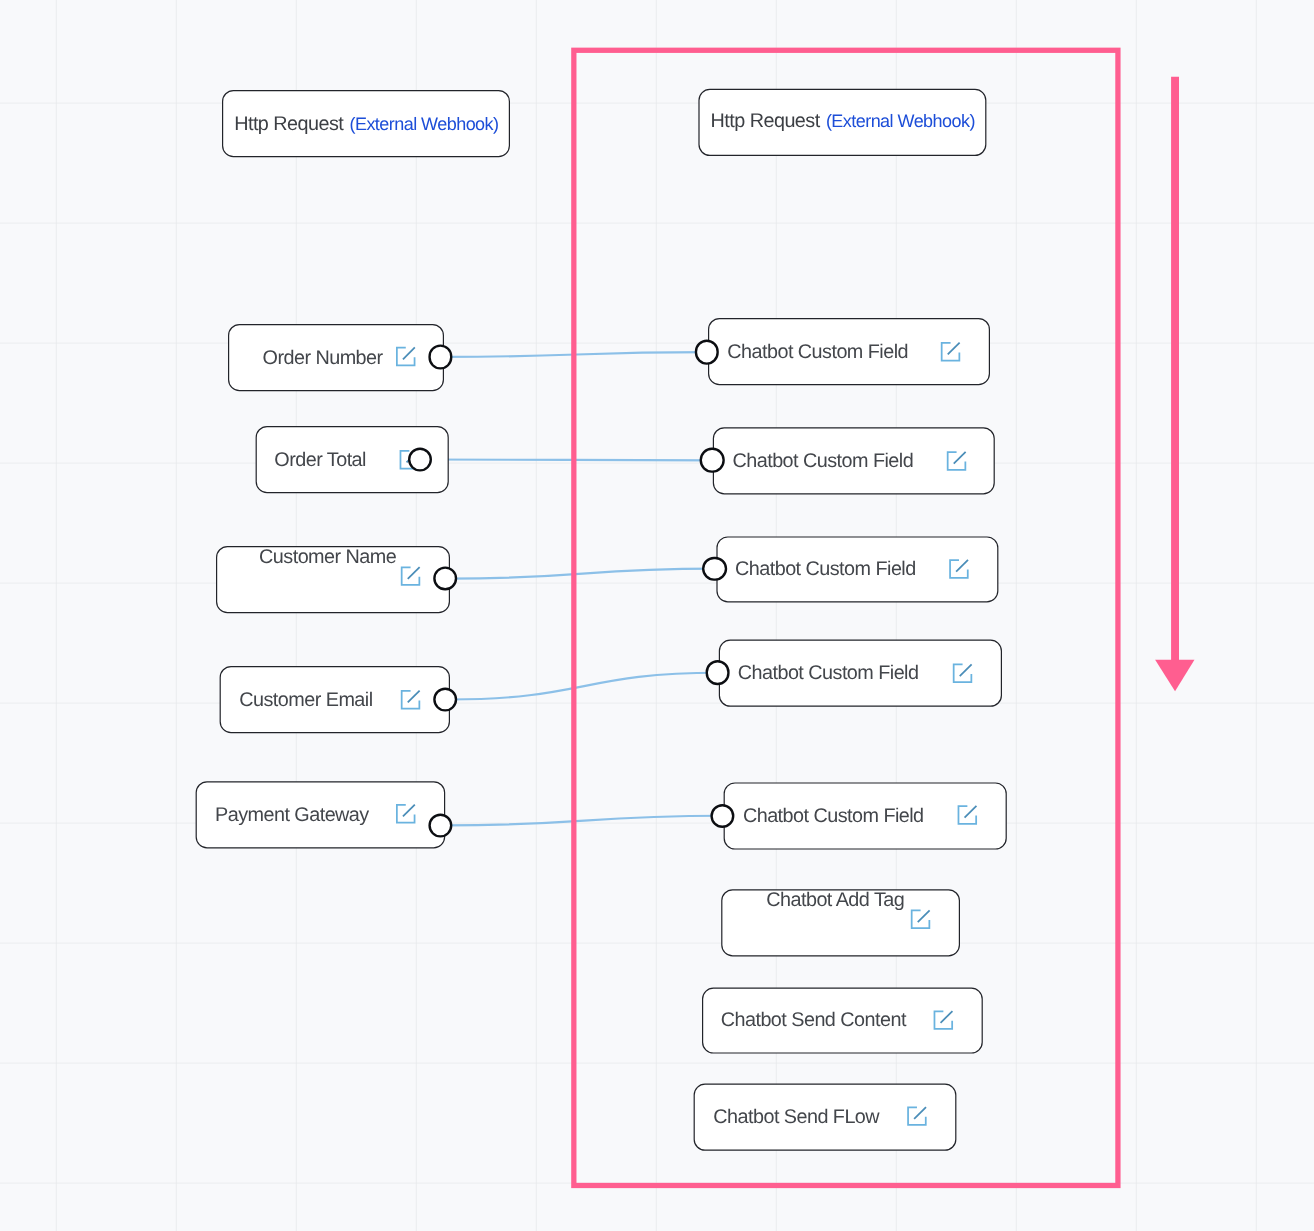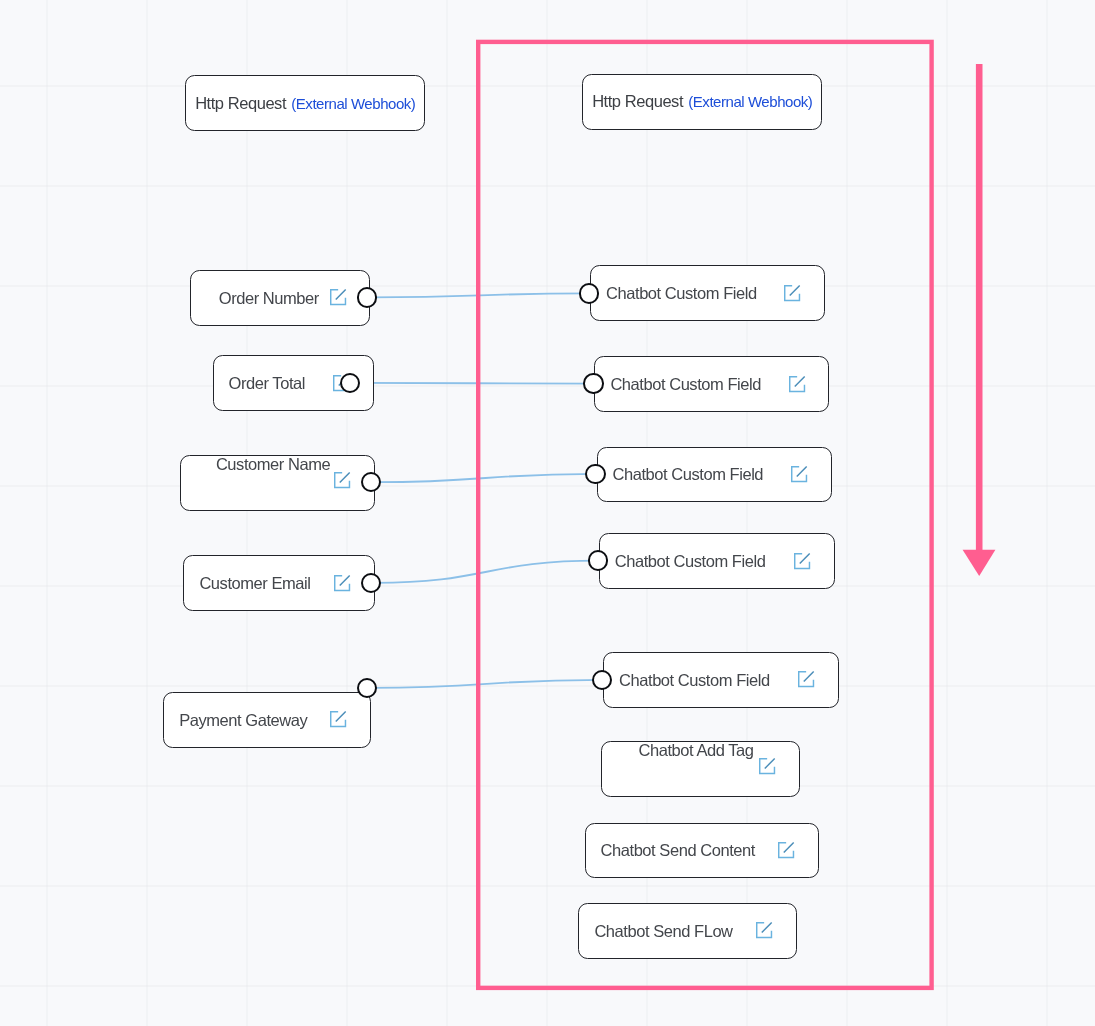--- a/index.html
+++ b/index.html
@@ -98,7 +98,7 @@
       </span>
   </div>
   <span class="port" style="left:361.1px;top:572.7px;"></span>
-  <div class="node" style="left:163.2px;top:692px;width:207.4px;height:56.0px;">
+  <div class="node" style="left:163.2px;top:651px;width:207.4px;height:56.0px;">
     <span class="lbl">Payment Gateway</span>
     <span class="edit-ico">
         <svg viewBox="0 0 16 16" fill="none">

